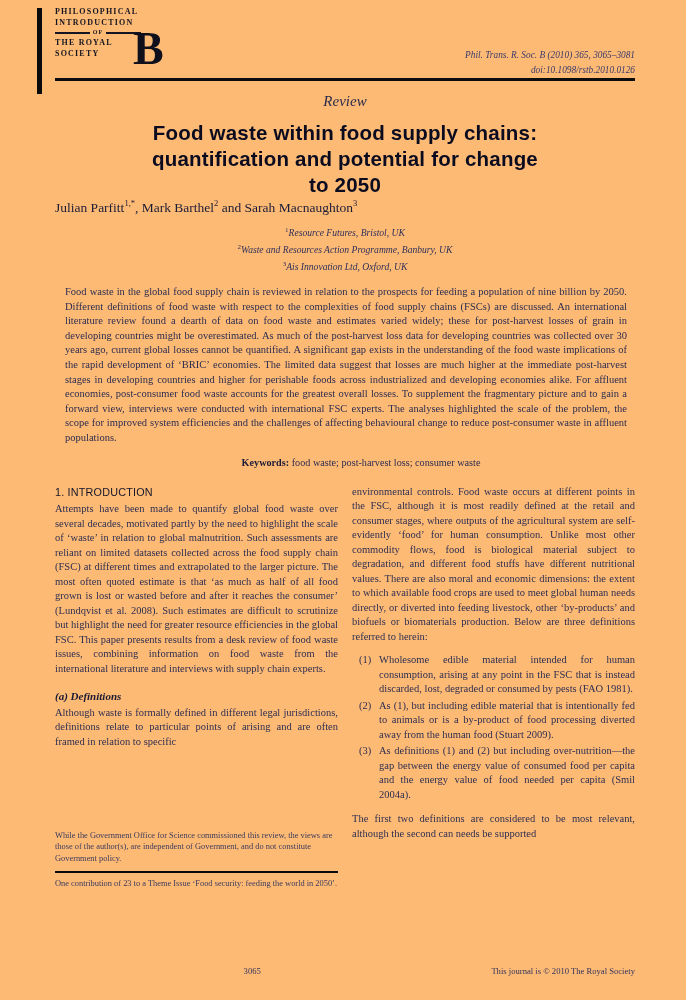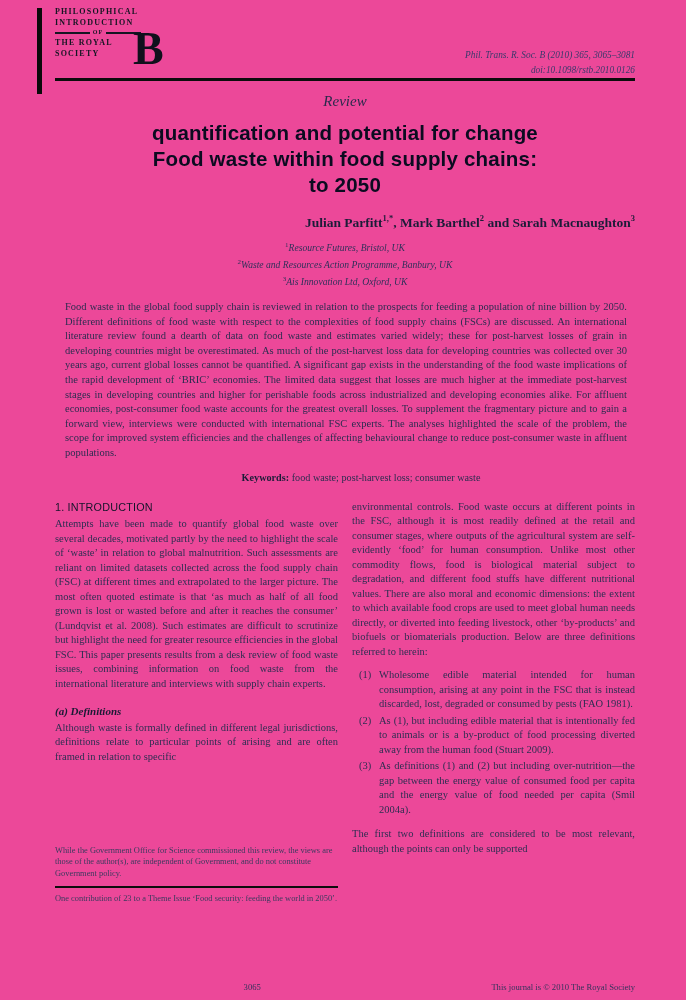--- a/index.html
+++ b/index.html
@@ -6,7 +6,7 @@
   .page{
     position:relative;
     width:686px;height:1000px;
-    background:#ec4899;
+    background:#fdba74;
     font-family:"Liberation Serif", serif;
     color:#2e2e52;
     overflow:hidden;

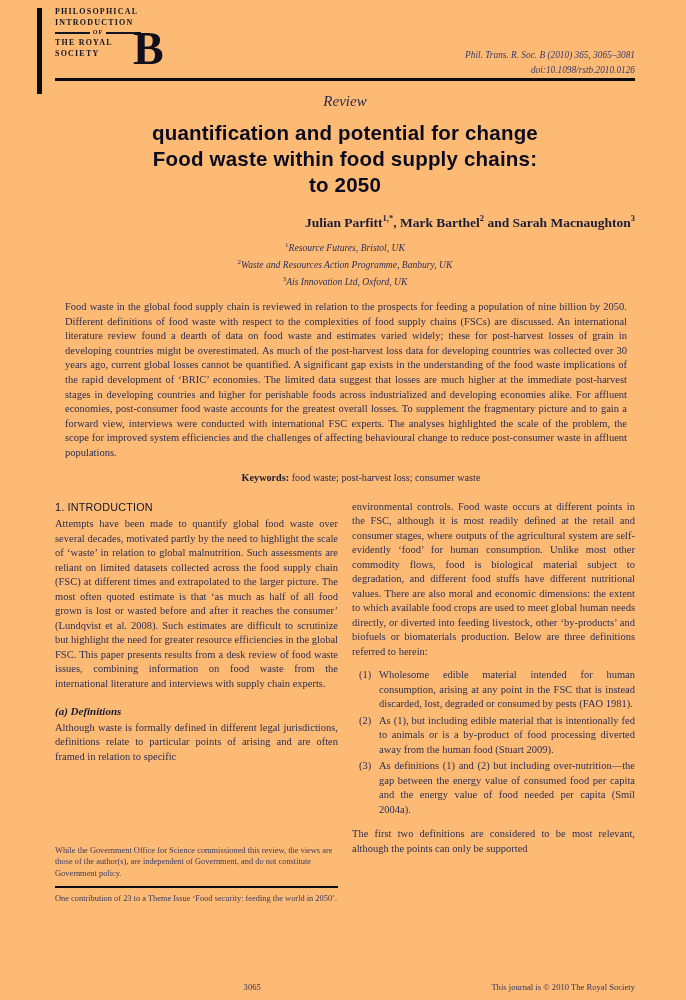--- a/index.html
+++ b/index.html
@@ -117,8 +117,8 @@
     <div class="kicker">Review</div>
 
     <div class="title">
+      <div>Food waste within food supply chains:</div>
       <div>quantification and potential for change</div>
-      <div>Food waste within food supply chains:</div>
       <div>to 2050</div>
     </div>
 

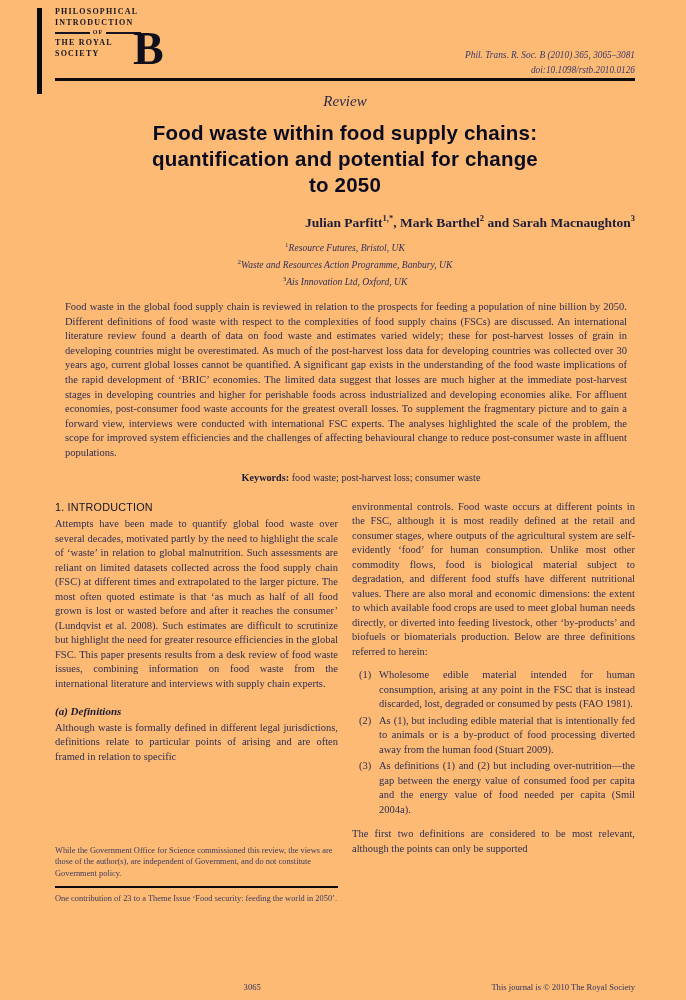--- a/index.html
+++ b/index.html
@@ -46,7 +46,7 @@
     text-align:center;font-family:"Liberation Sans", sans-serif;font-weight:700;
     font-size:20.5px;line-height:26px;color:#0b0b20;margin-top:10px;letter-spacing:.2px;
   }
-  .byline{text-align:right;font-weight:bold;font-size:13.5px;margin-top:15px;color:#1c1c38;}
+  .byline{text-align:left;font-weight:normal;font-size:13.5px;color:#1c1c38;}
   .byline sup{font-size:8.5px;}
   .affils{text-align:center;font-style:italic;font-size:9.6px;line-height:14px;margin-top:7px;color:#30305a;}
   .affils sup{font-size:7px;font-style:normal;}

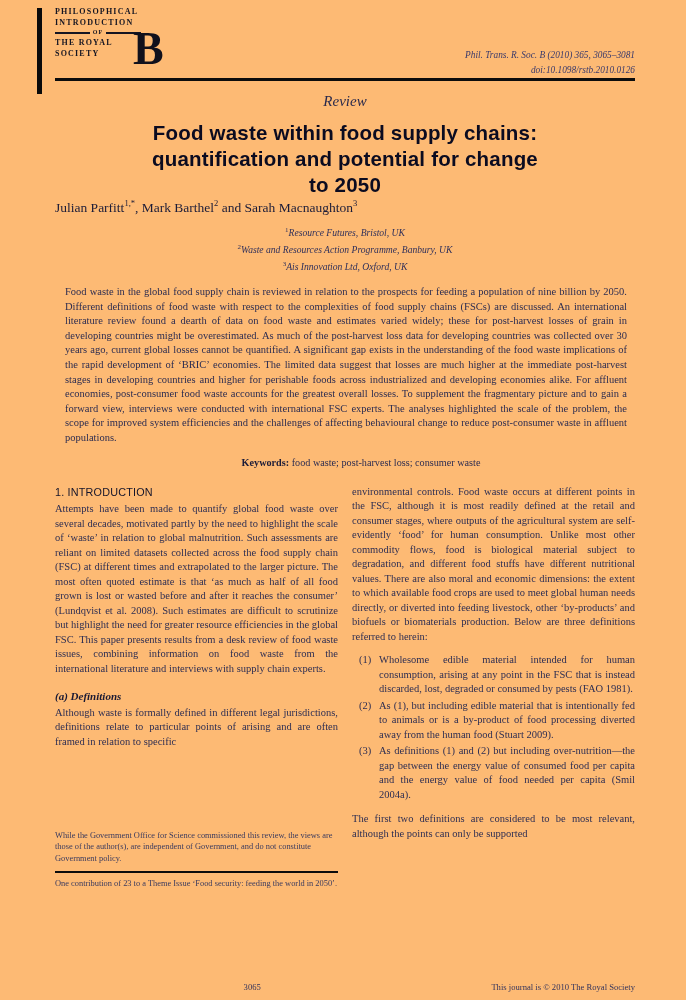--- a/index.html
+++ b/index.html
@@ -167,7 +167,7 @@
             <span class="list-text">As definitions (1) and (2) but including over-nutrition—the gap between the energy value of consumed food per capita and the energy value of food needed per capita (Smil 2004a).</span>
           </div>
         </div>
-        <div class="para closing">The first two definitions are considered to be most relevant, although the points can only be supported</div>
+        <div class="para closing">The first two definitions are considered to be most relevant, although the second can needs be supported</div>
       </div>
     </div>
   </div>

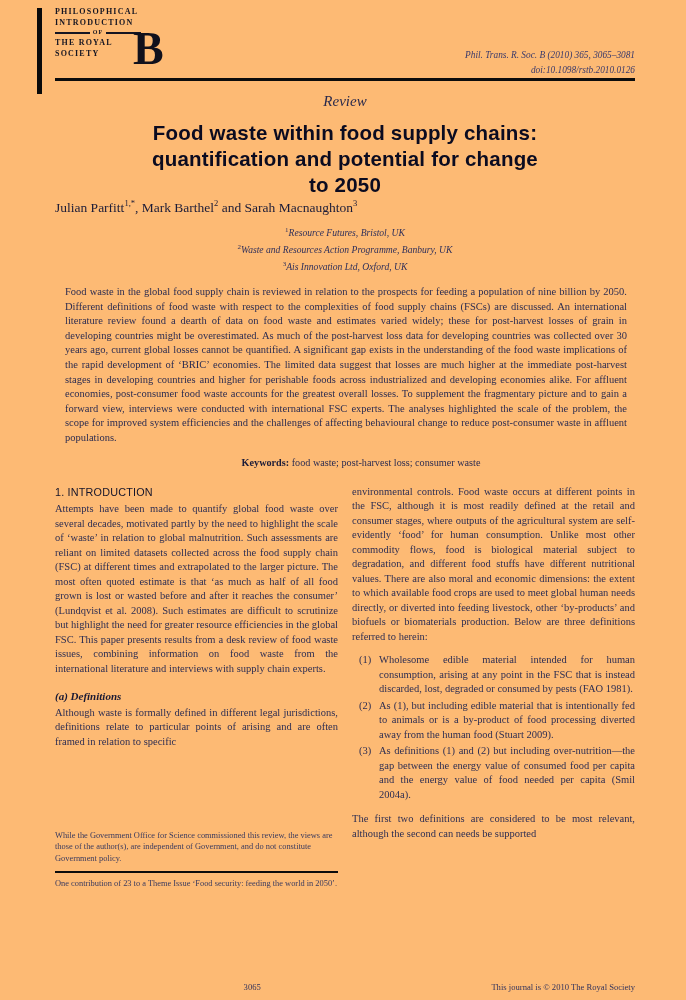--- a/index.html
+++ b/index.html
@@ -80,7 +80,7 @@
   .closing{margin-top:10px;}
   
   .footer{
-    position:absolute;left:55px;right:51px;bottom:6px;height:12px;
+    position:absolute;left:55px;right:51px;bottom:22px;height:12px;
     font-size:8.6px;color:#33335c;
   }
   .page-num{position:absolute;left:0;width:68%;text-align:center;}

